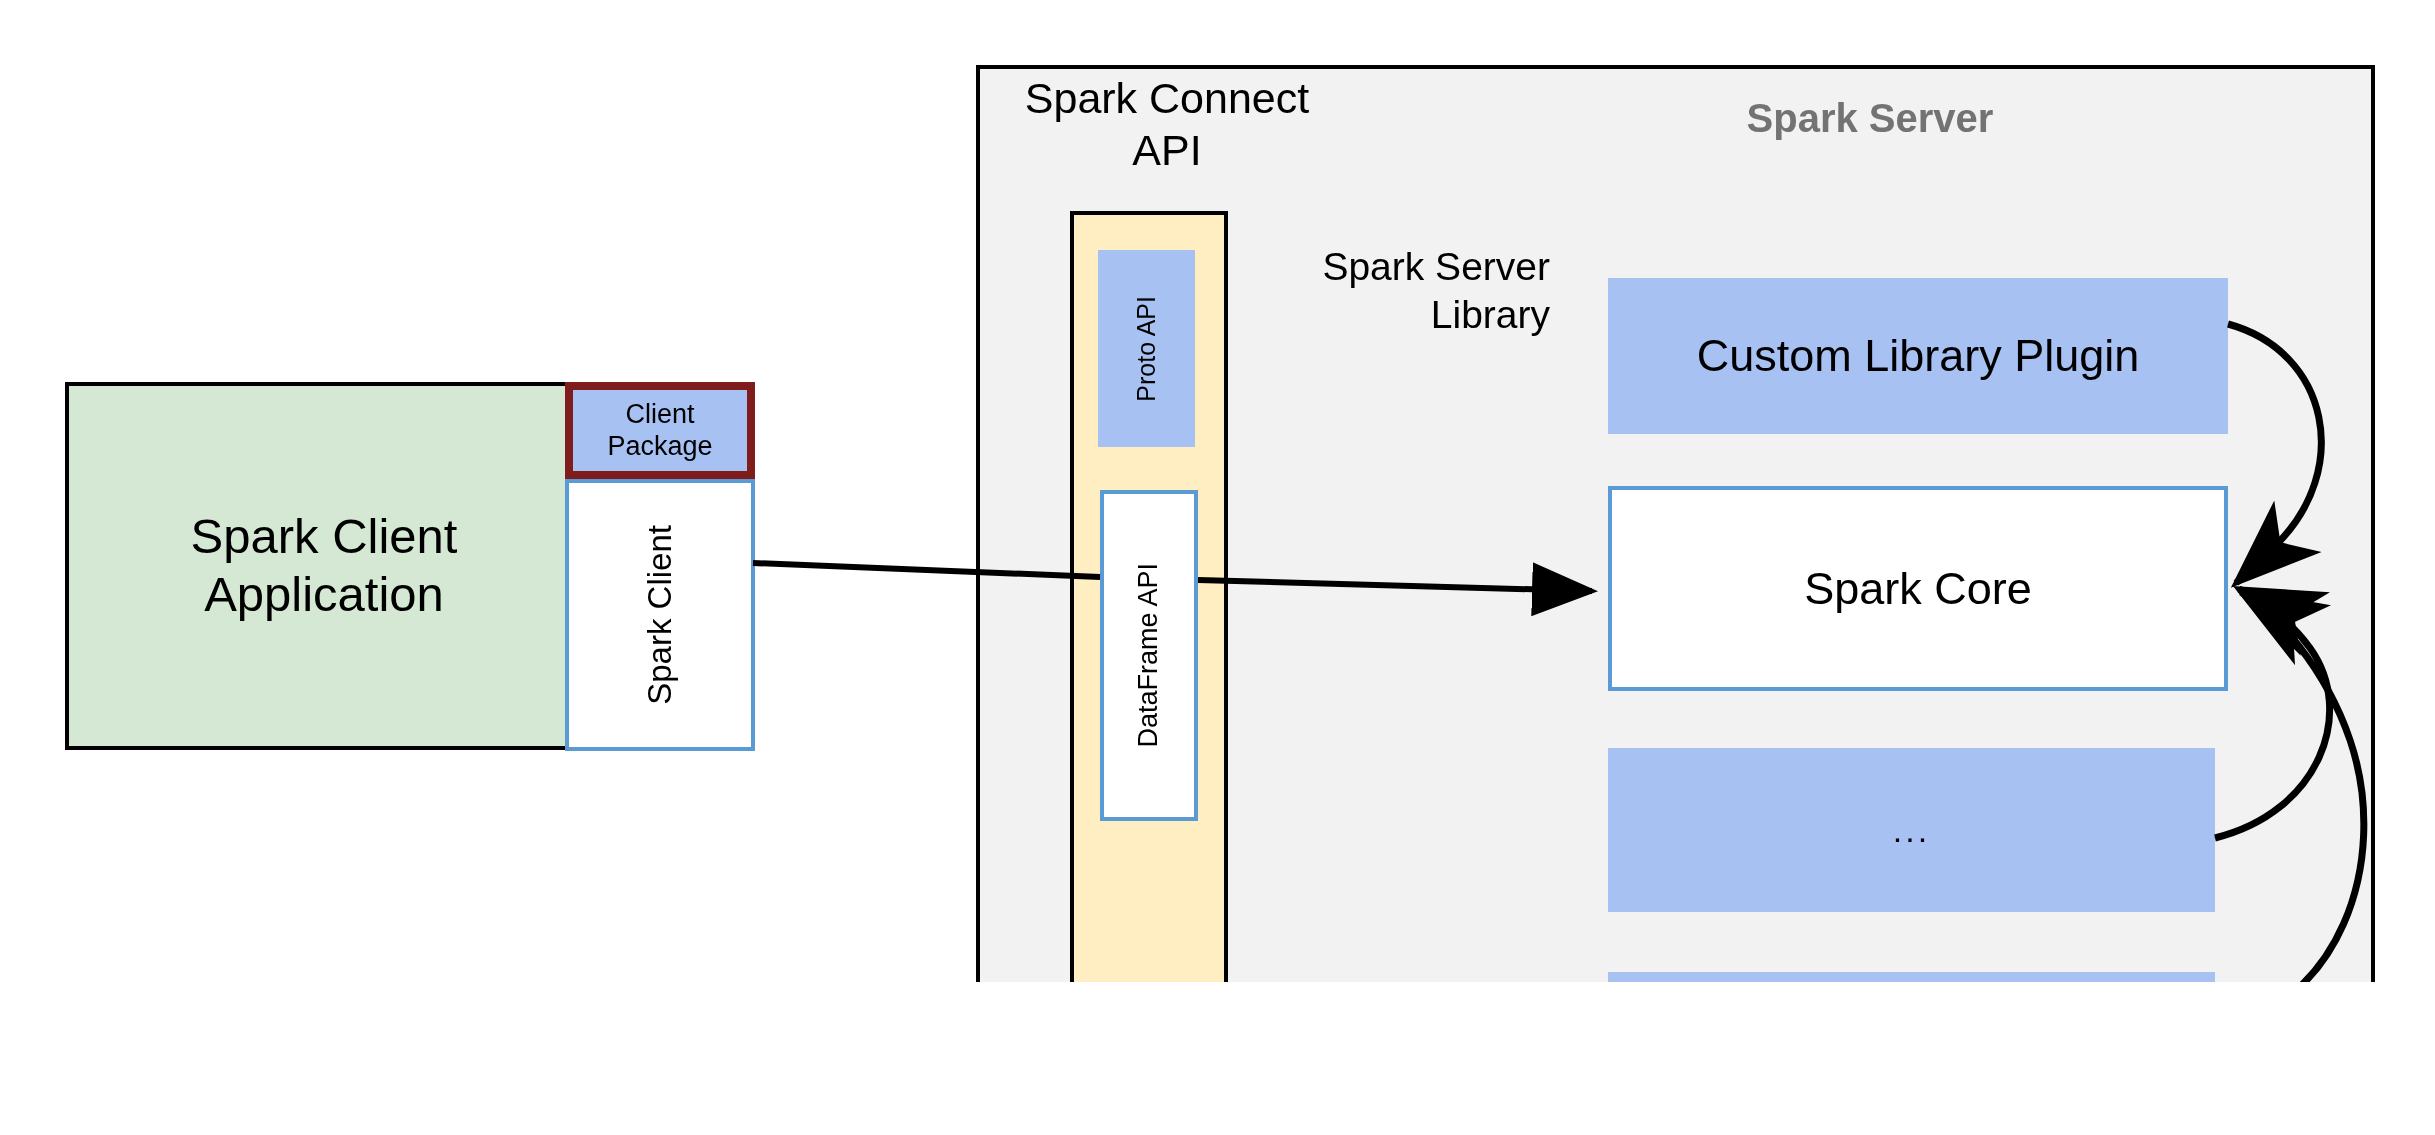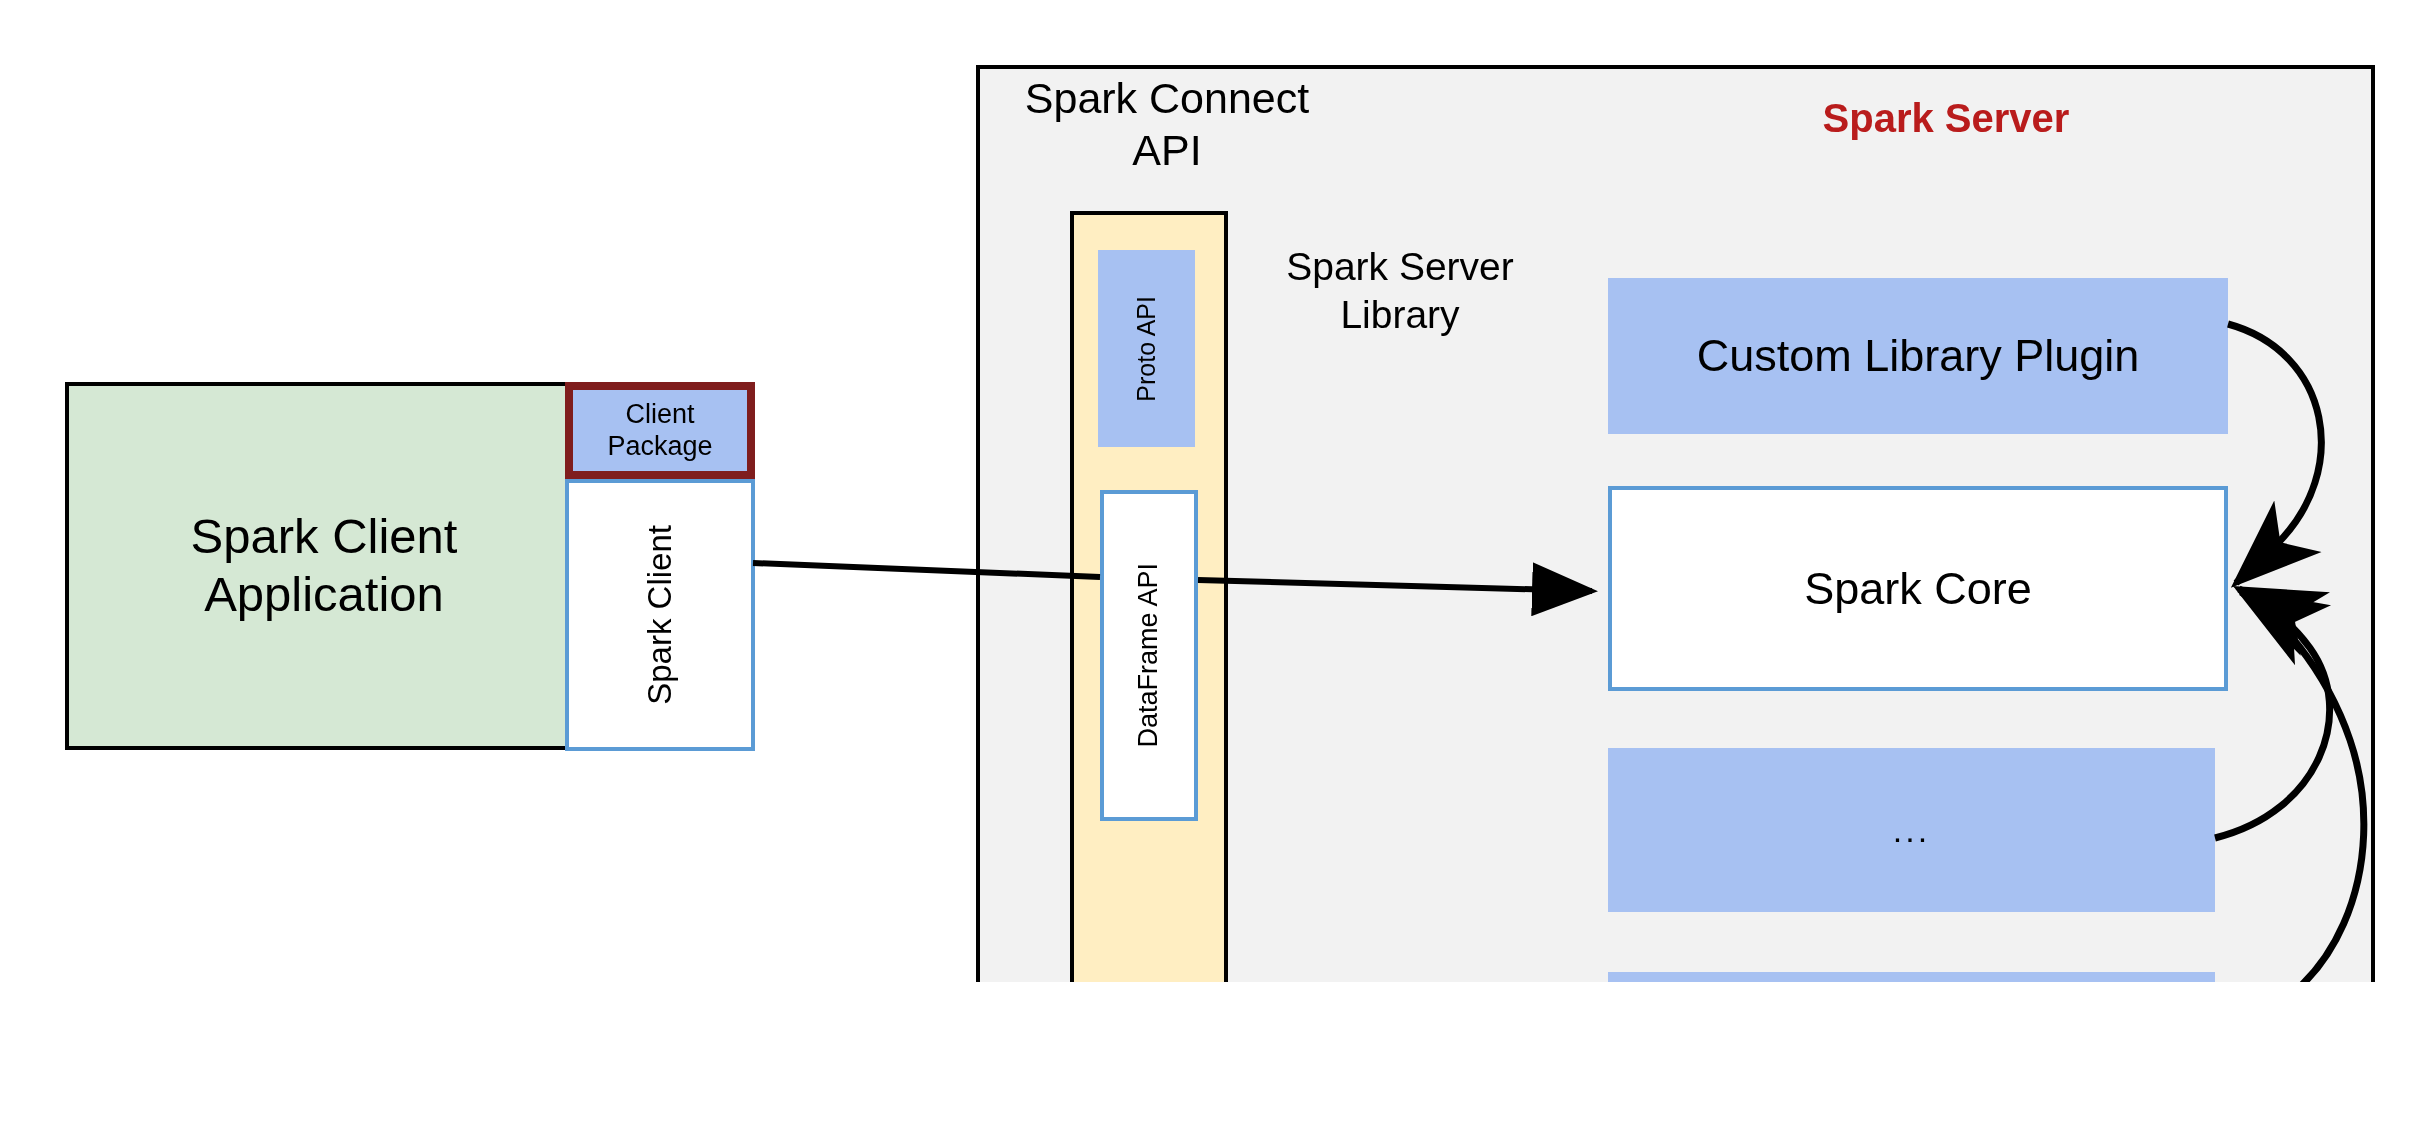--- a/index.html
+++ b/index.html
@@ -73,10 +73,10 @@
     text-align: center;
   }
   #spark-server-title {
-    left: 1756px; top: 96px; width: 380px; height: 56px;
+    left: 1680px; top: 96px; width: 380px; height: 56px;
     font-size: 40px;
     font-weight: bold;
-    color: #b91c1c;
+    color: #737373;
     text-align: center;
   }
   #spark-server-library-label {

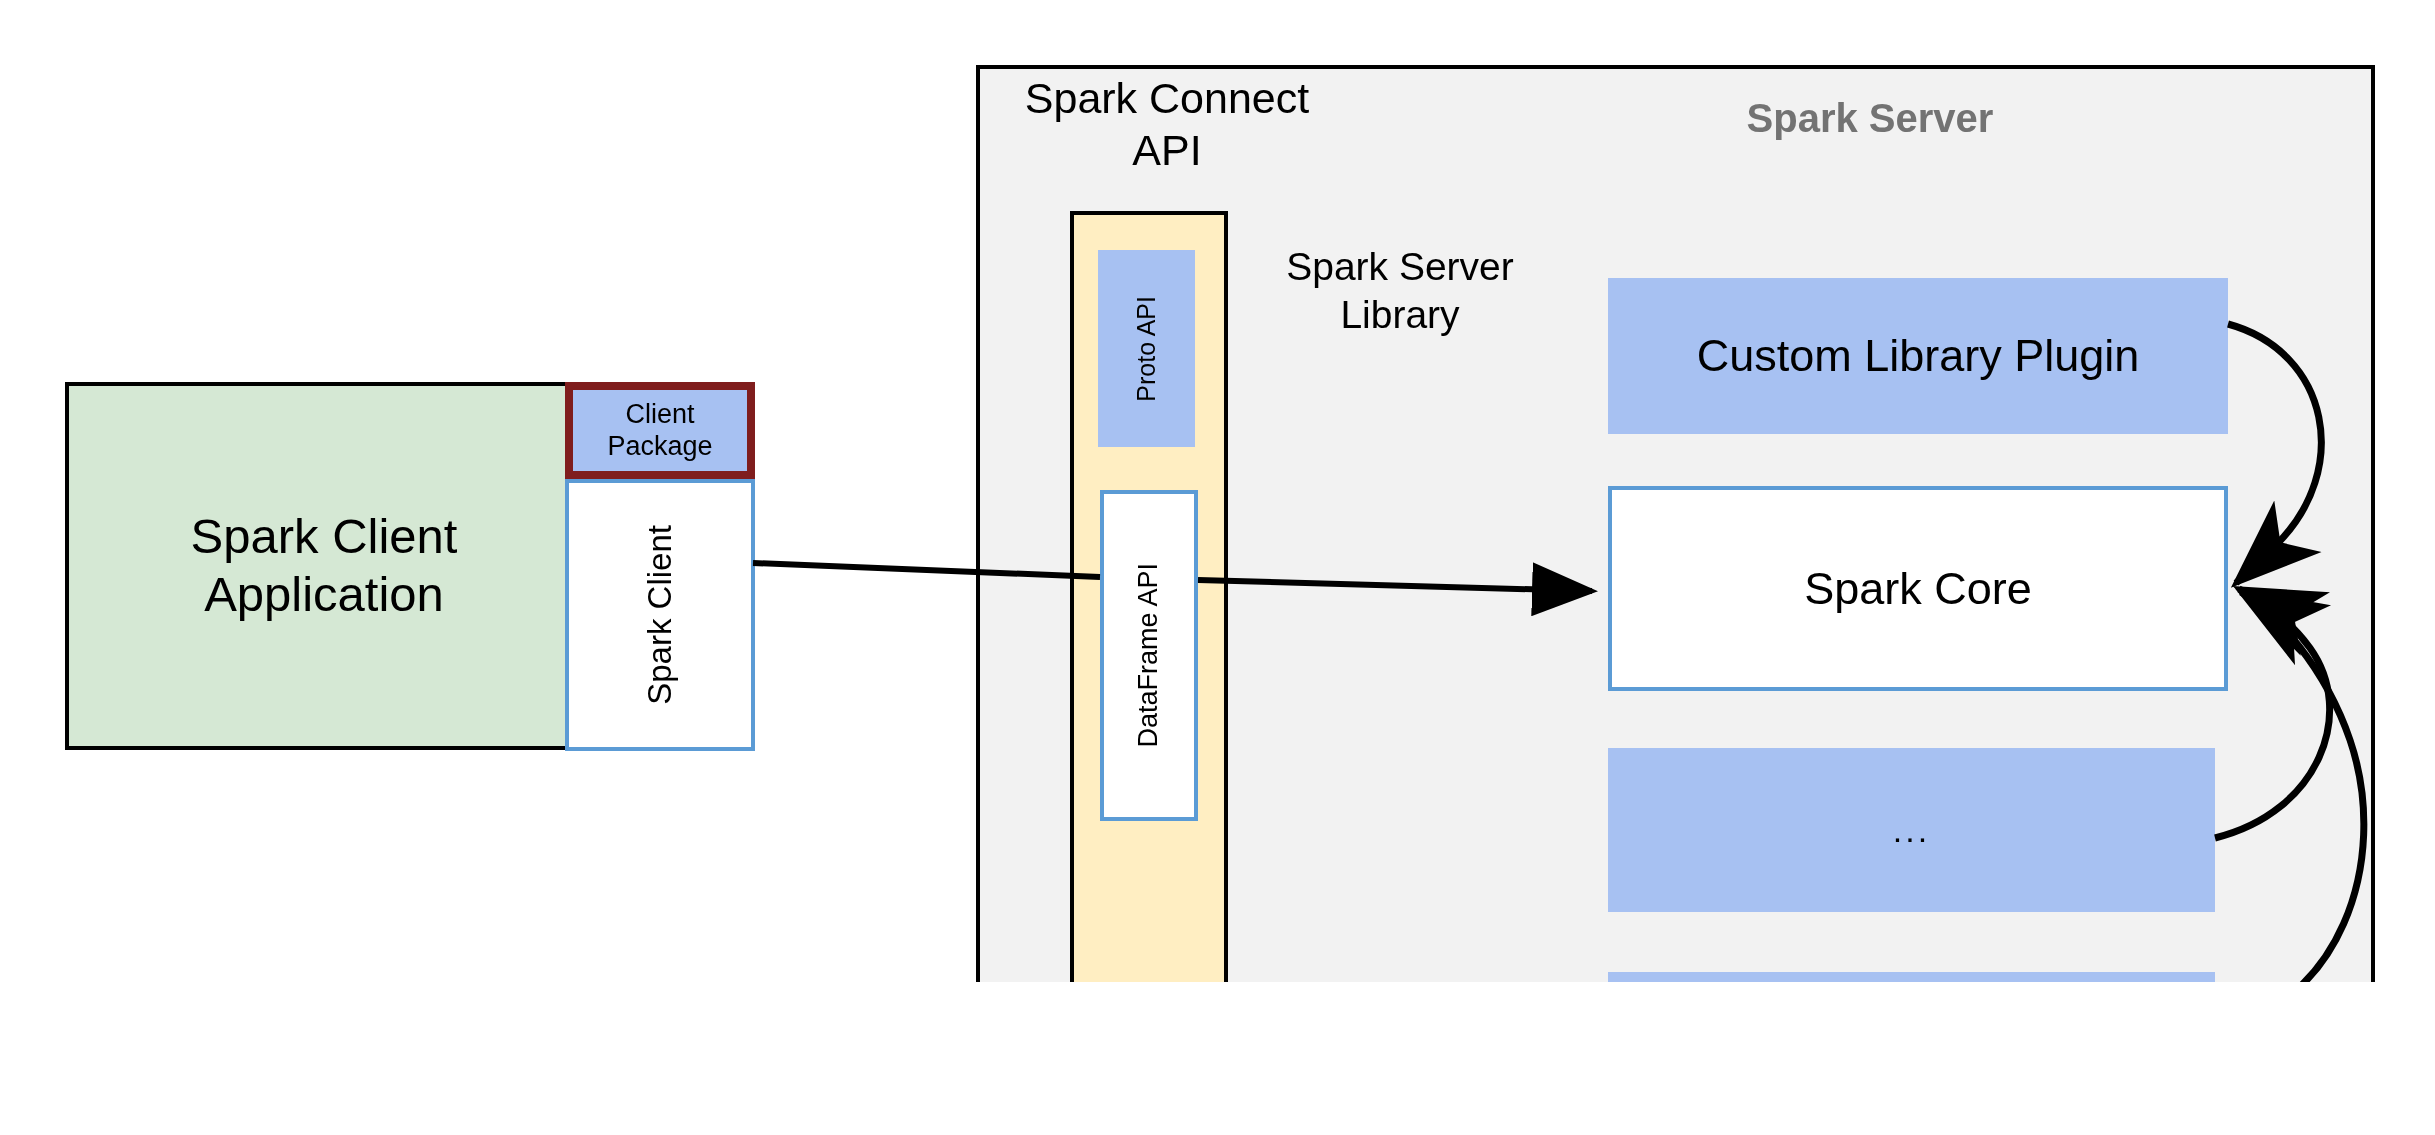--- a/index.html
+++ b/index.html
@@ -84,7 +84,7 @@
     font-size: 39px;
     line-height: 1.23;
     color: #000000;
-    text-align: center;
+    text-align: right;
   }
 
   

